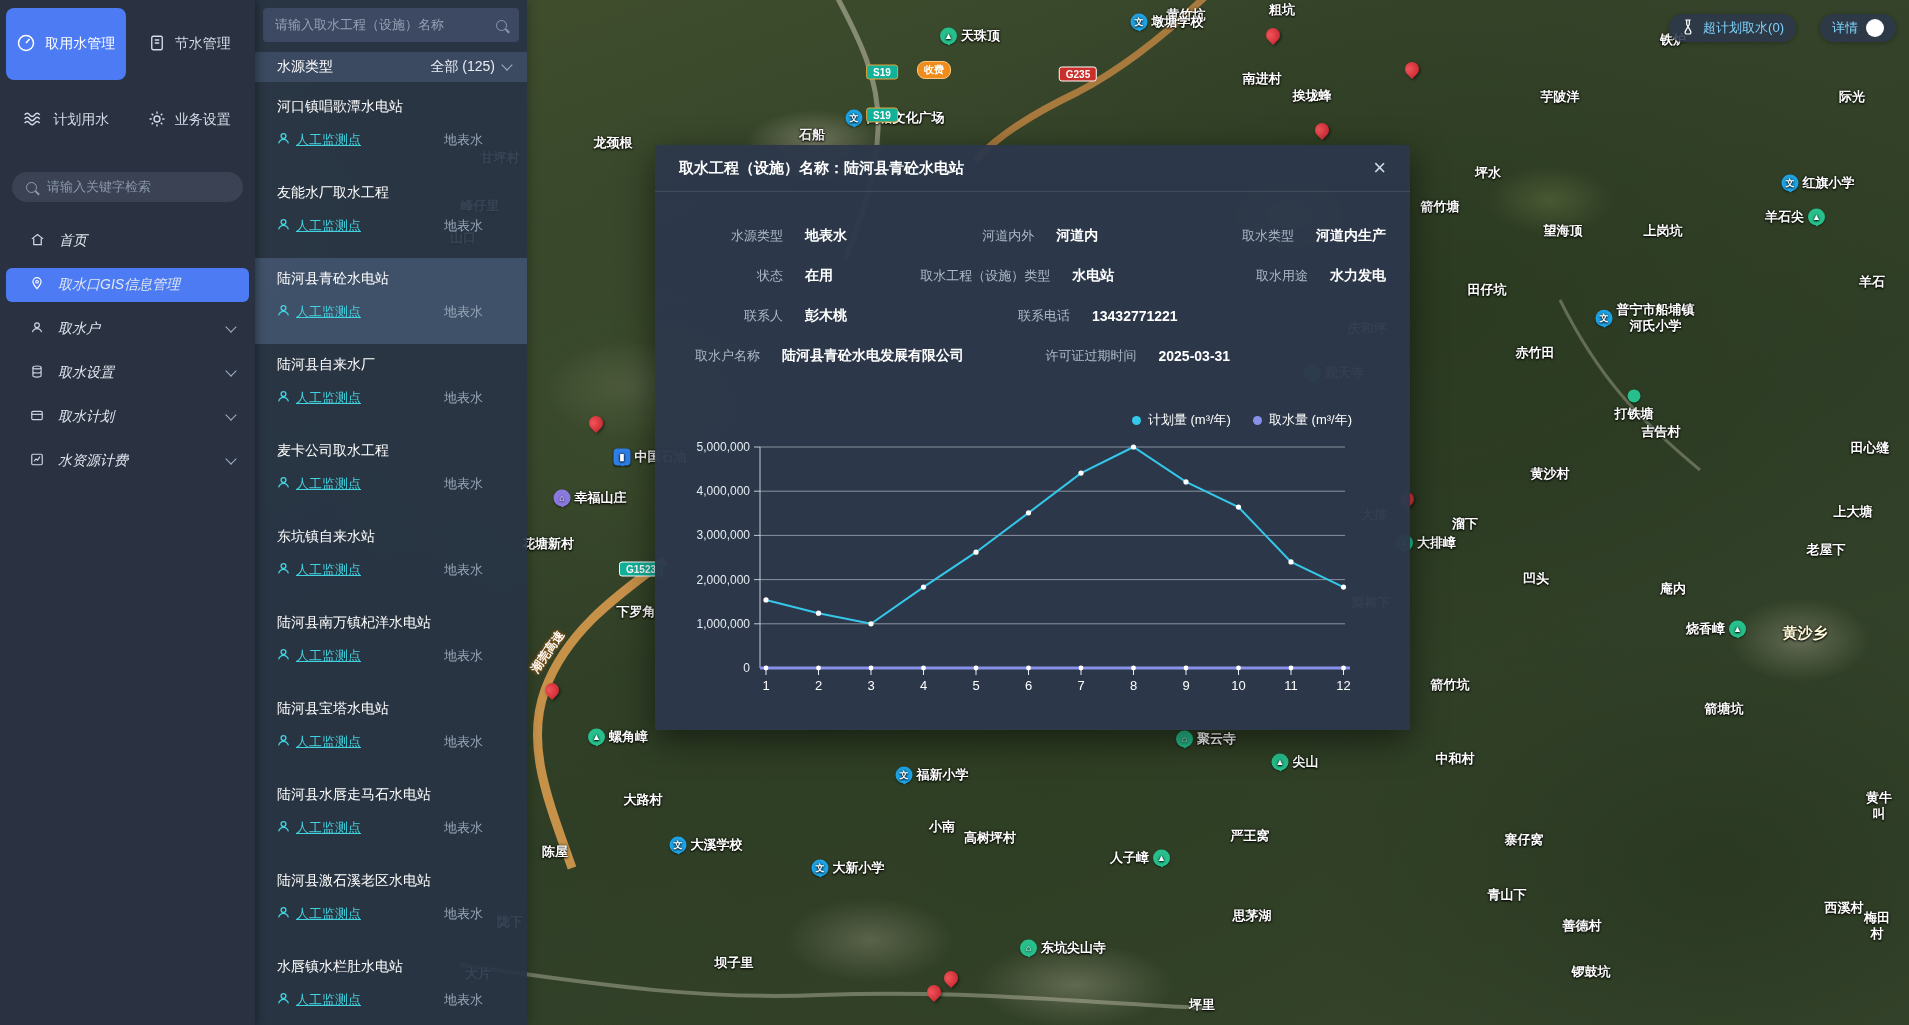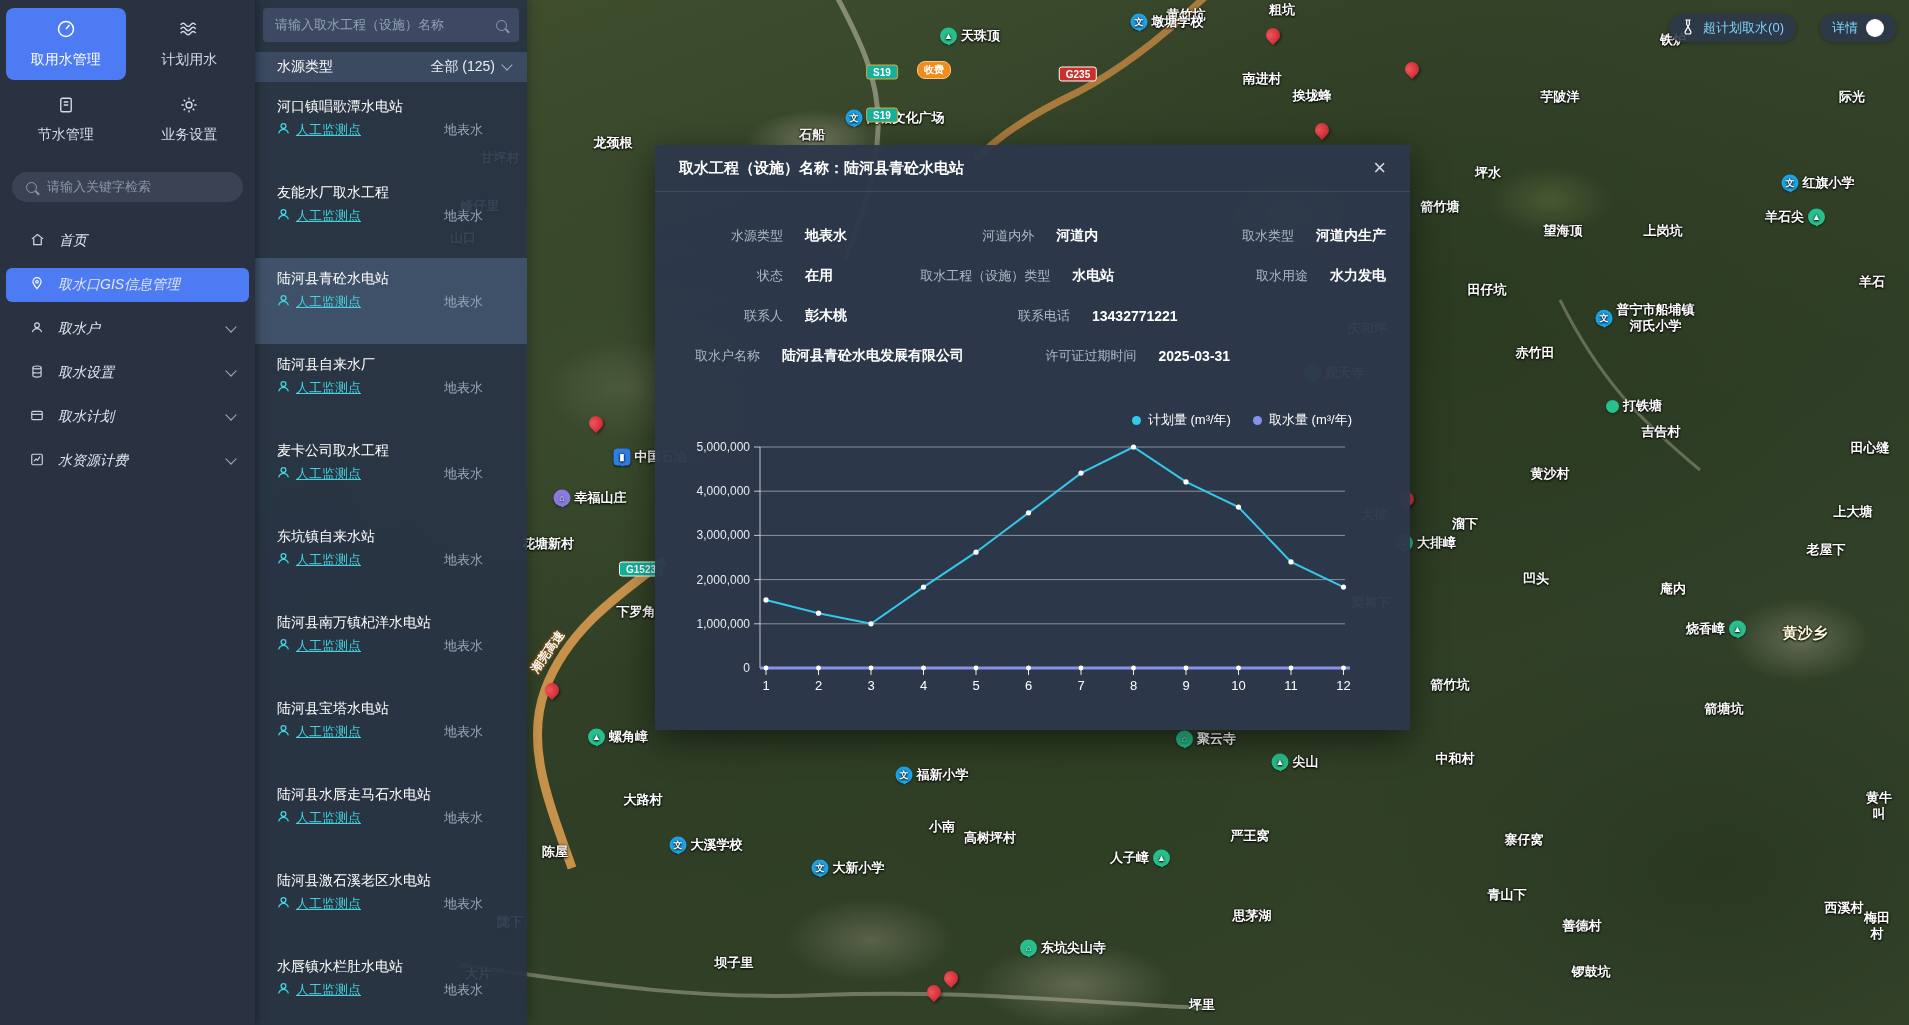--- a/index.html
+++ b/index.html
@@ -55,7 +55,7 @@
   .sidebar{position:absolute;left:0;top:0;width:255px;height:100%;background:#2a3140;z-index:10;
     display:flex;flex-direction:column;box-shadow:2px 0 8px rgba(0,0,0,.35);}
   .modules{display:grid;grid-template-columns:1fr 1fr;gap:4px;padding:8px 6px 0 6px;}
-  .module{height:72px;display:flex;flex-direction:column;align-items:center;justify-content:center;gap:9px;
+  .module{height:72px;display:flex;align-items:center;justify-content:center;gap:9px;
     border-radius:8px;color:#d6dce8;font-size:14px;cursor:pointer;}
   .module.active{background:#4c7bf4;color:#fff;}
   .module svg{stroke:currentColor;}

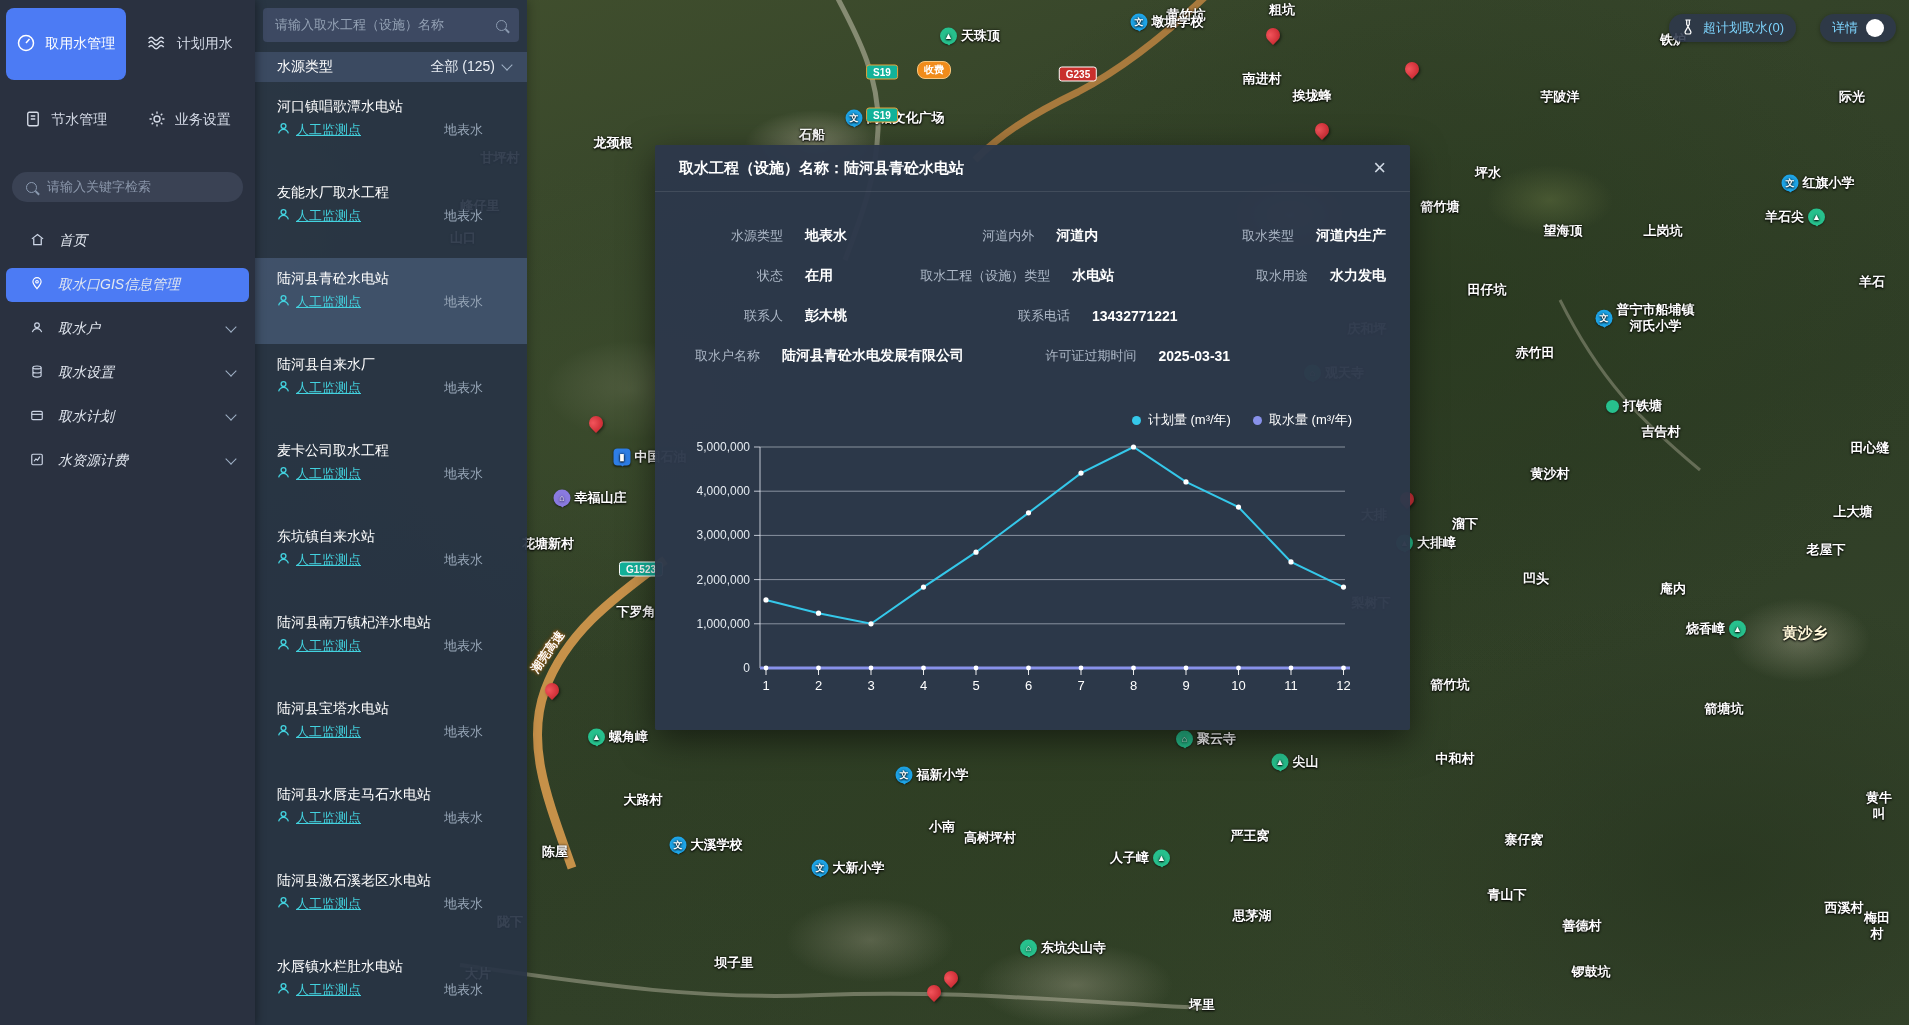--- a/index.html
+++ b/index.html
@@ -243,17 +243,17 @@
         <span>取用水管理</span>
       </div>
       <div class="module">
-        <span><svg width="22" height="20" viewBox="0 0 24 24" fill="none" stroke-width="1.8">
-            <path d="M2 7q3-4 6 0t6 0t6 0M2 12q3-4 6 0t6 0t6 0M2 17q3-4 6 0t6 0t6 0"></path>
-          </svg></span>
-        <span>计划用水</span>
-      </div>
-      <div class="module">
         <span><svg width="18" height="18" viewBox="0 0 24 24" fill="none" stroke-width="1.8">
             <rect x="5" y="3" width="14" height="18" rx="2"></rect>
             <path d="M9 8h6M9 12h6"></path>
           </svg></span>
         <span>节水管理</span>
+      </div>
+      <div class="module">
+        <span><svg width="22" height="20" viewBox="0 0 24 24" fill="none" stroke-width="1.8">
+            <path d="M2 7q3-4 6 0t6 0t6 0M2 12q3-4 6 0t6 0t6 0M2 17q3-4 6 0t6 0t6 0"></path>
+          </svg></span>
+        <span>计划用水</span>
       </div>
       <div class="module">
         <span><svg width="18" height="18" viewBox="0 0 24 24" fill="none" stroke-width="1.8">

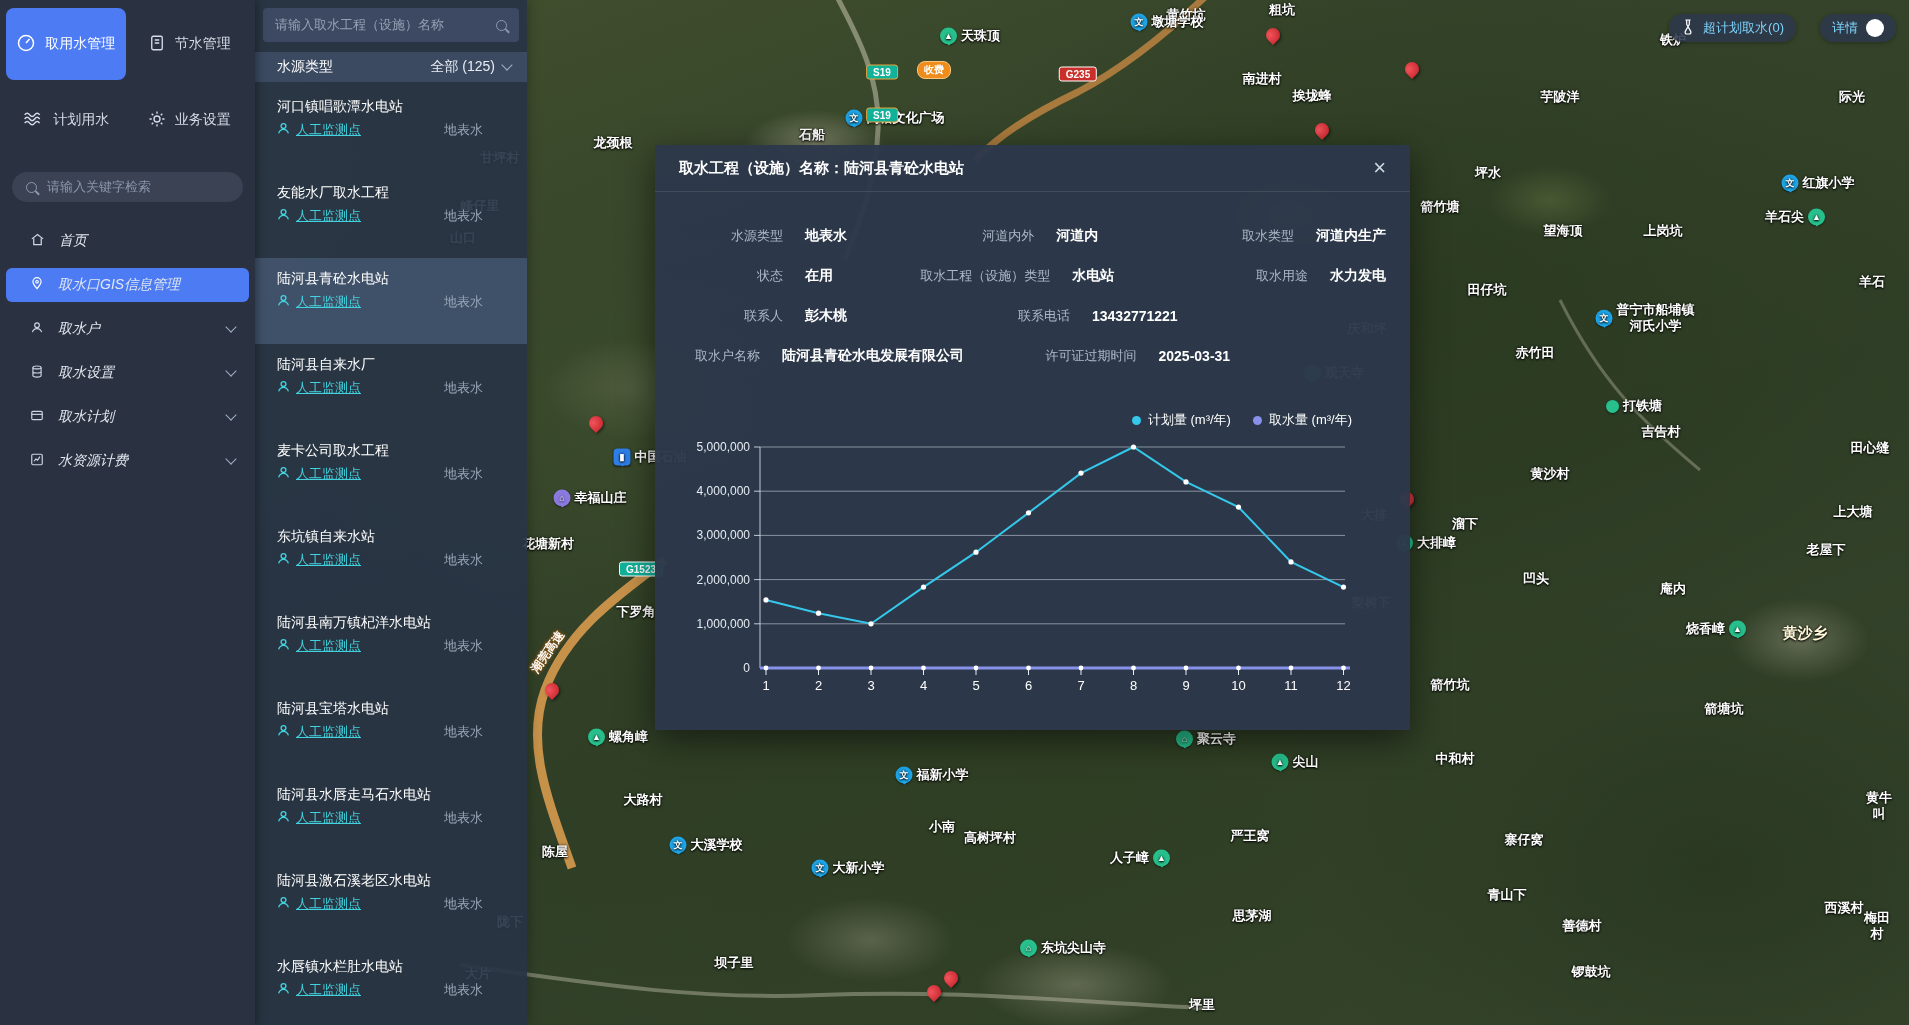--- a/index.html
+++ b/index.html
@@ -85,7 +85,7 @@
   .item{height:86px;box-sizing:border-box;padding:12px 14px 0 22px;cursor:pointer;}
   .item.selected{background:rgba(92,116,152,.45);}
   .item .t{color:#fff;font-size:14px;}
-  .item .meta{display:flex;align-items:center;margin-top:5px;font-size:13px;}
+  .item .meta{display:flex;align-items:center;margin-top:15px;font-size:13px;}
   .item .mon{color:#43d2df;text-decoration:underline;display:flex;gap:6px;align-items:center;}
   .item .mon svg{stroke:#43d2df;}
   .item .src{margin-left:auto;color:#98a7b8;margin-right:30px;}

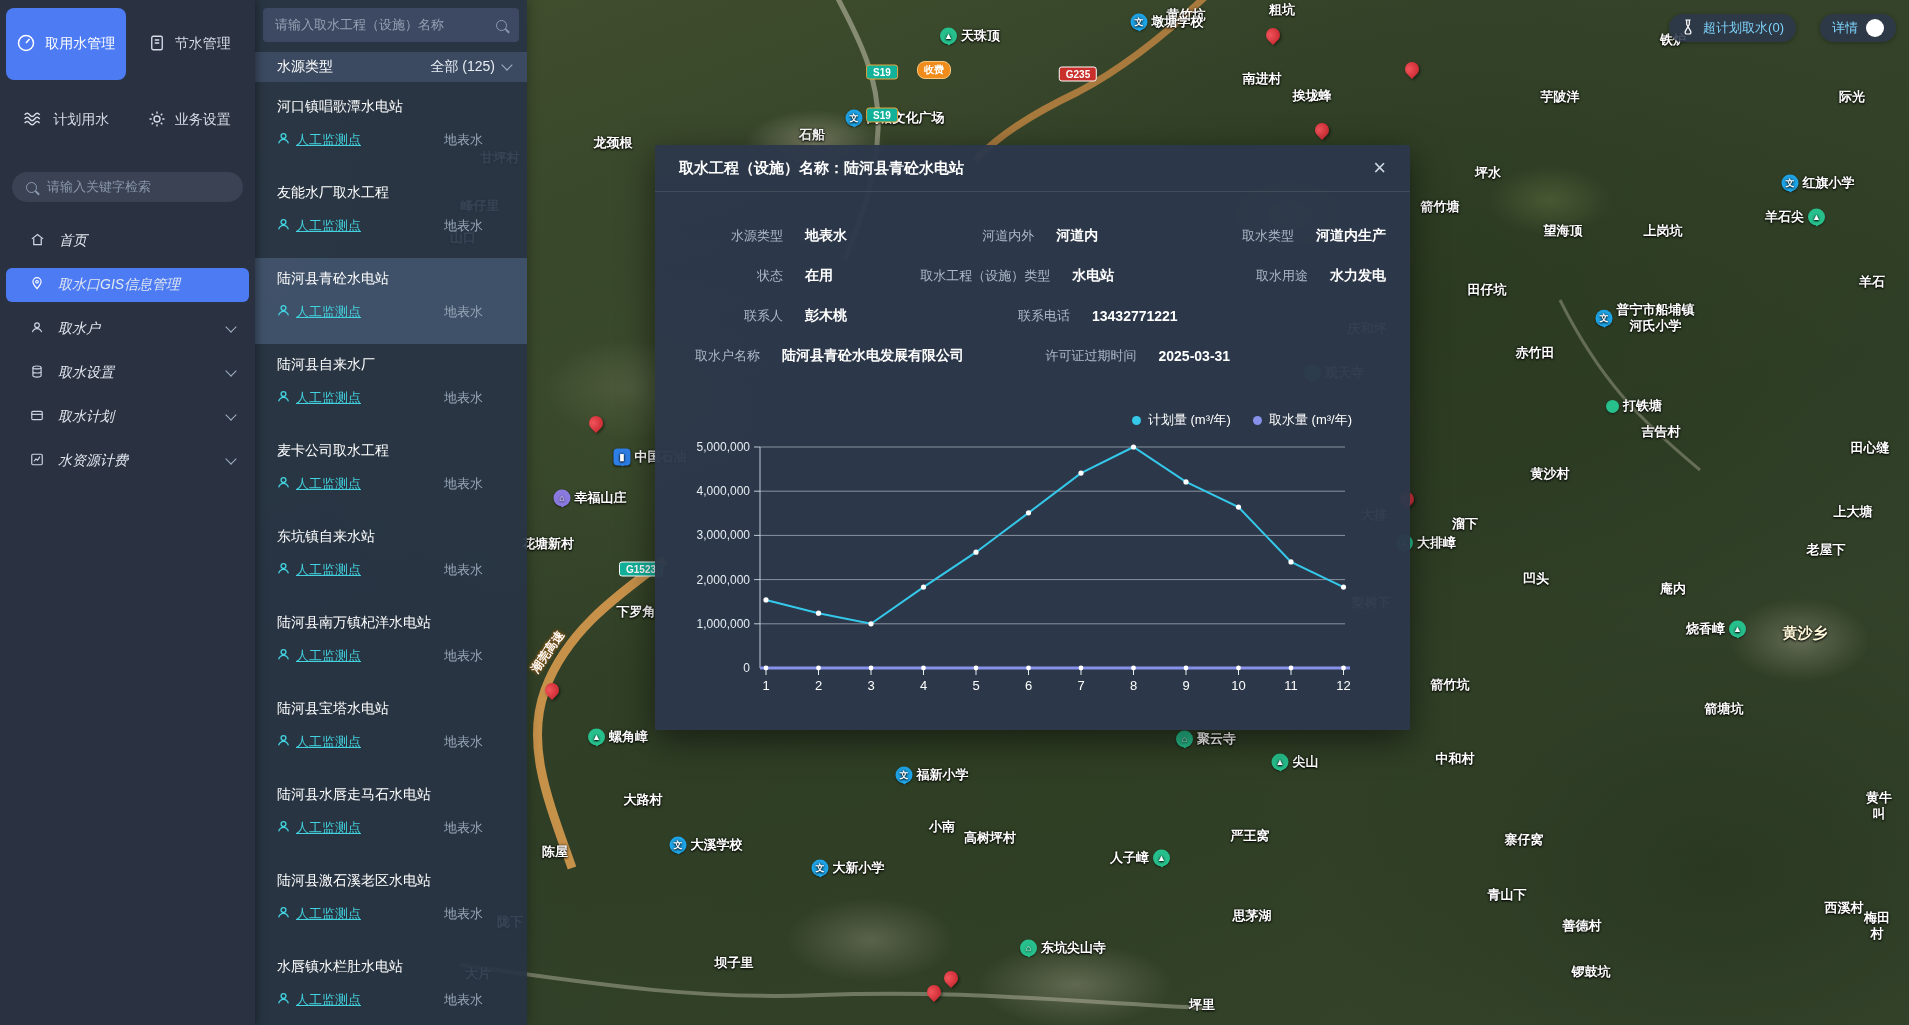--- a/index.html
+++ b/index.html
@@ -143,7 +143,7 @@
 河氏小学</span></div>
       <div class="map-label" style="left: 1487px; top: 290px;"><span>田仔坑</span></div>
       <div class="map-label" style="left: 1535px; top: 353px;"><span>赤竹田</span></div>
-      <div class="map-label" style="left: 1634px; top: 406px;"><span class="poi dot"></span><span>打铁塘</span></div>
+      <div class="map-label" style="left: 1634px; top: 406px; flex-direction: column;"><span class="poi dot"></span><span>打铁塘</span></div>
       <div class="map-label" style="left: 1661px; top: 432px;"><span>吉告村</span></div>
       <div class="map-label" style="left: 1870px; top: 448px;"><span>田心缝</span></div>
       <div class="map-label" style="left: 1550px; top: 474px;"><span>黄沙村</span></div>

